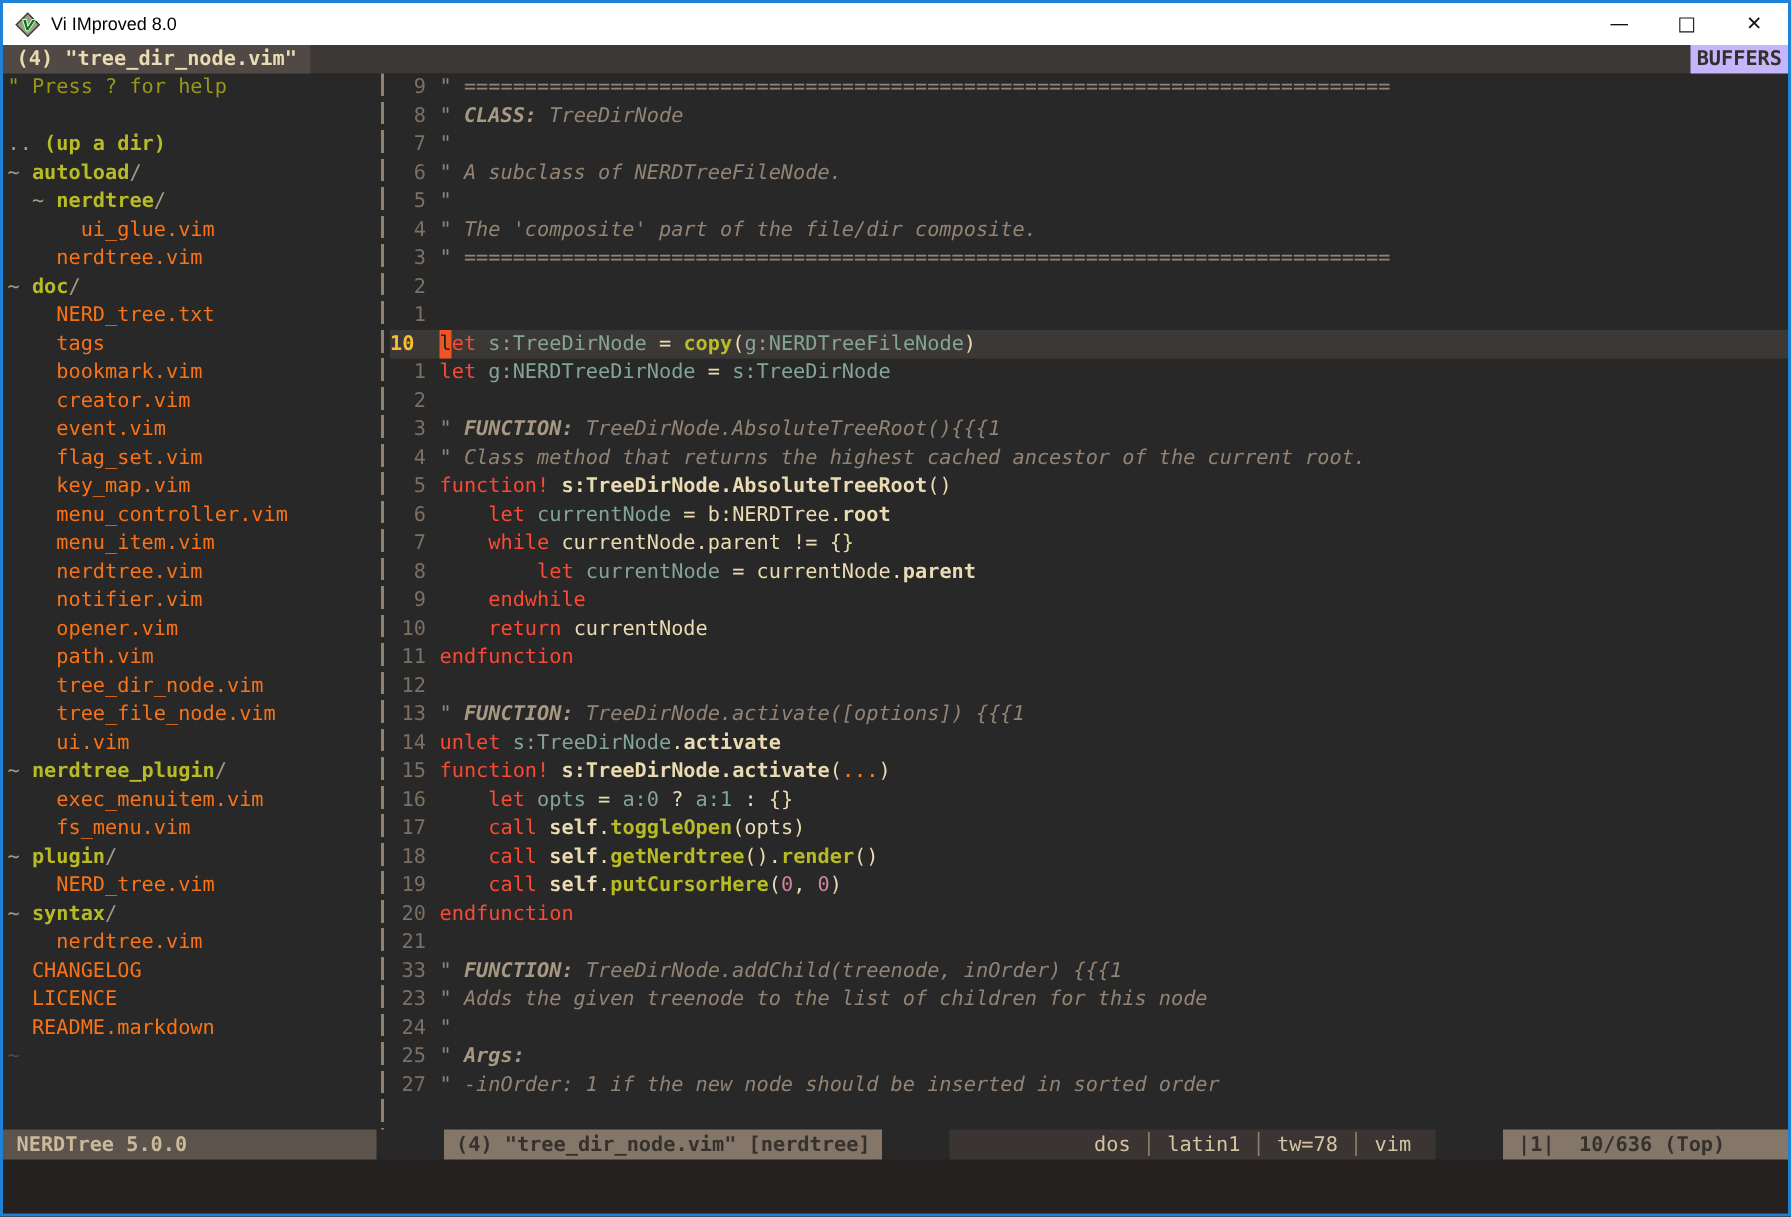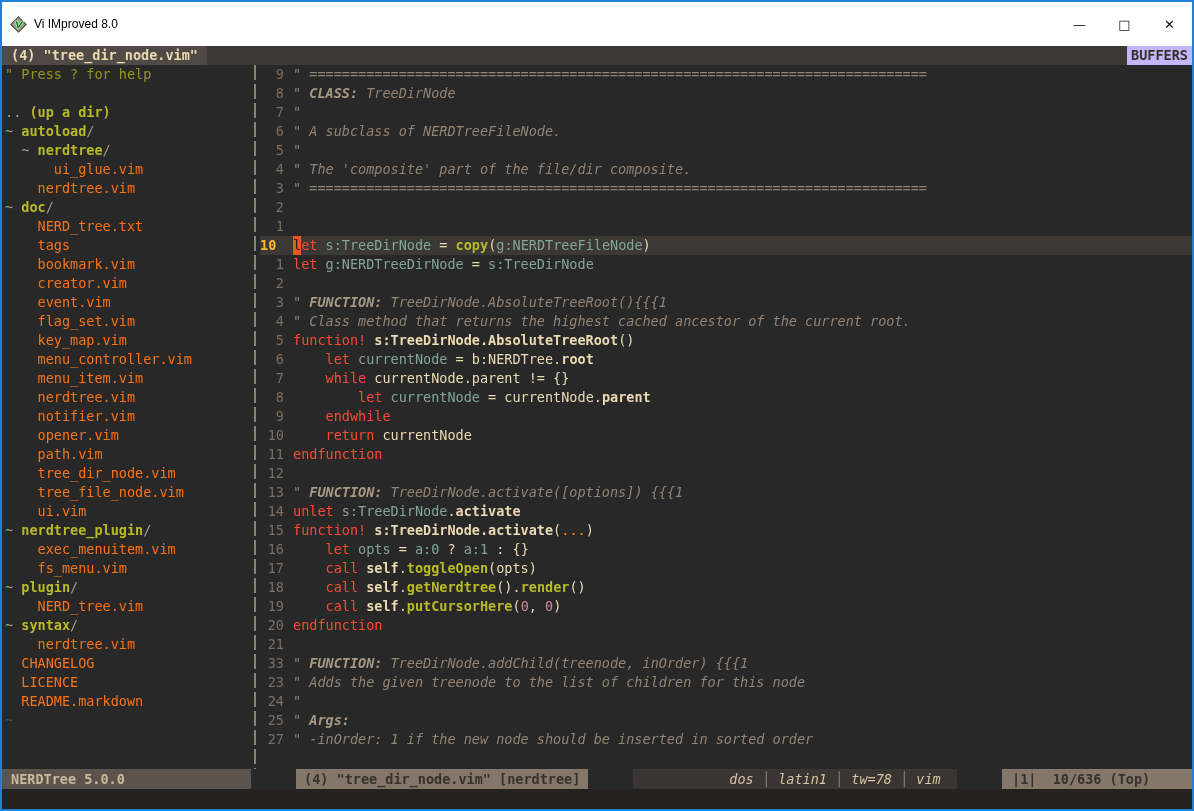--- a/index.html
+++ b/index.html
@@ -7,7 +7,7 @@
     border:2px solid #1d82d8;background:#282828;overflow:hidden;
     font-family:"DejaVu Sans Mono",monospace;}
   
-  .titlebar{height:44px;background:#ffffff;display:flex;align-items:center;
+  .titlebar{height:28px;background:#ffffff;display:flex;align-items:center;
     padding-left:8px;font-family:"Liberation Sans",sans-serif;font-size:12px;color:#000;}
   .vim-logo{width:17px;height:17px;margin-right:7px;flex:none;}
   .title-text{flex:none;}

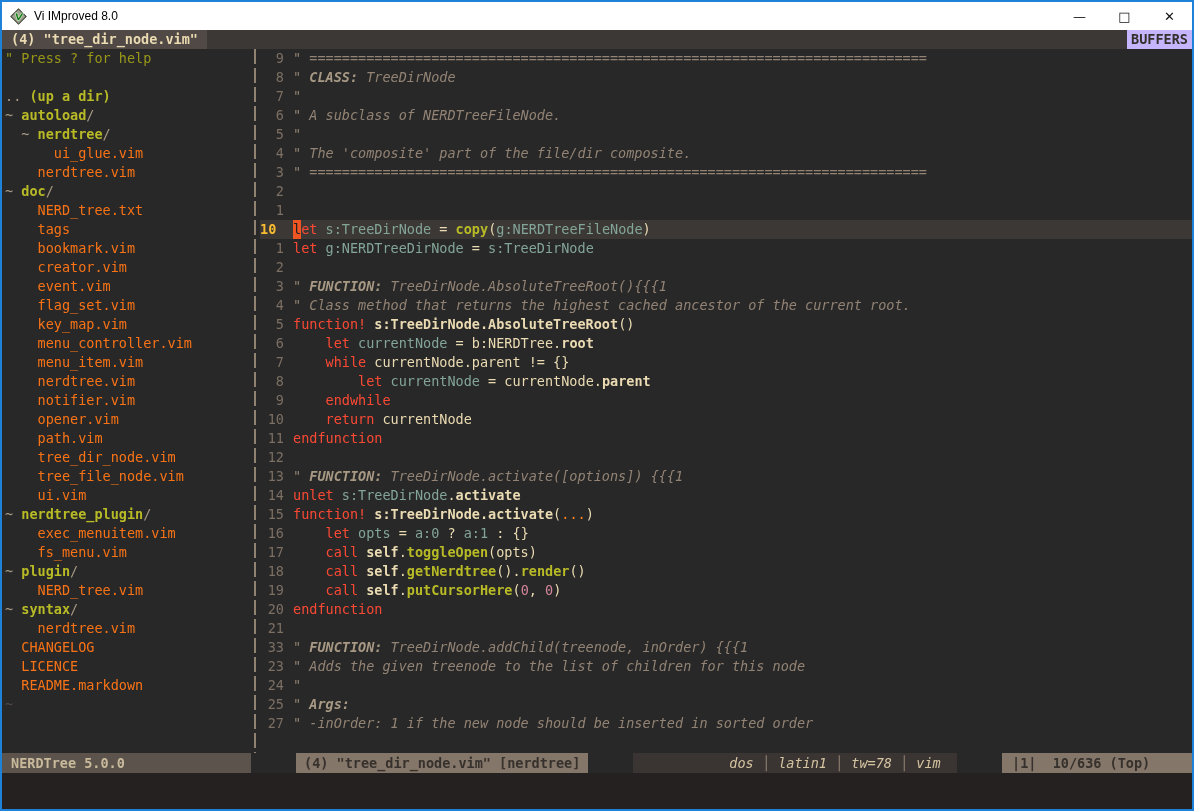--- a/index.html
+++ b/index.html
@@ -57,7 +57,7 @@
   .st-left{width:249px;flex:none;background:#5c544c;color:#c9ba9c;font-weight:bold;
     padding-left:9px;box-sizing:border-box;overflow:hidden;}
   .st-file{background:#847669;color:#36312c;font-weight:bold;padding:0 8px;flex:none;}
-  .st-mid{flex:1;background:#3a3532;text-align:right;overflow:hidden;font-style:italic;}
+  .st-mid{flex:1;background:#3a3532;text-align:right;overflow:hidden;}
   .st-pos{background:#847669;color:#36312c;font-weight:bold;padding:0 10px;flex:none;min-width:170px;}
   
   .cmdline{height:36px;background:#242120;}

